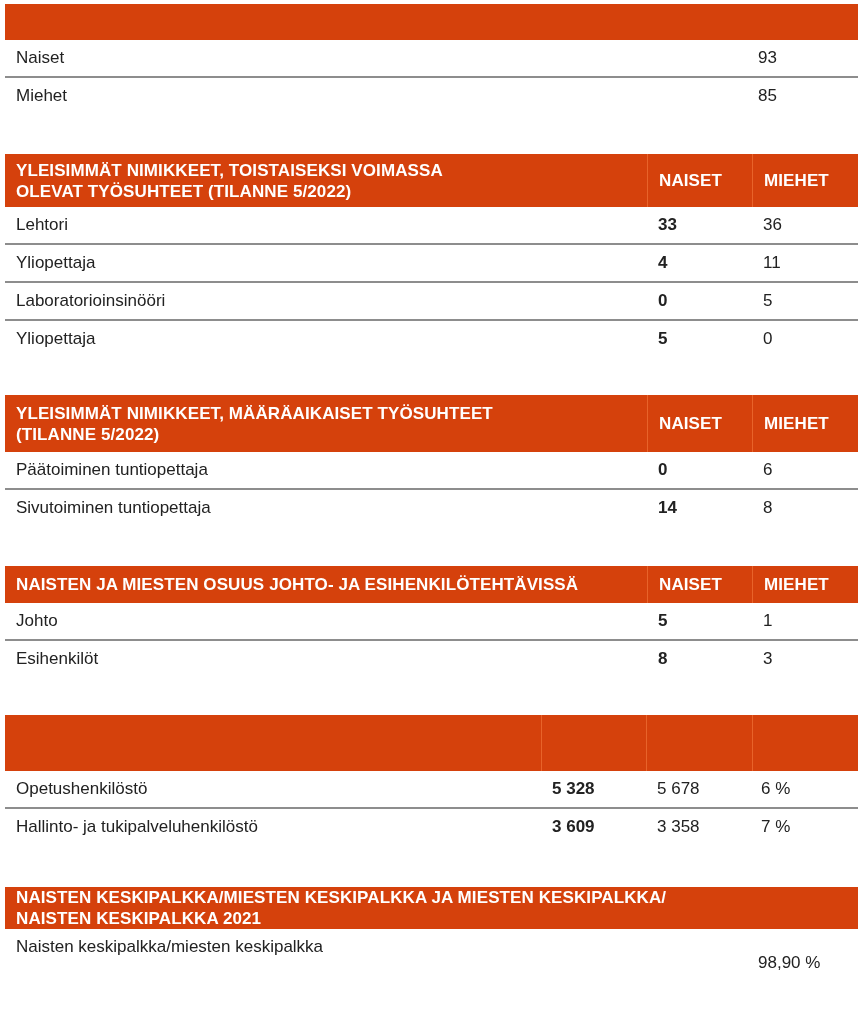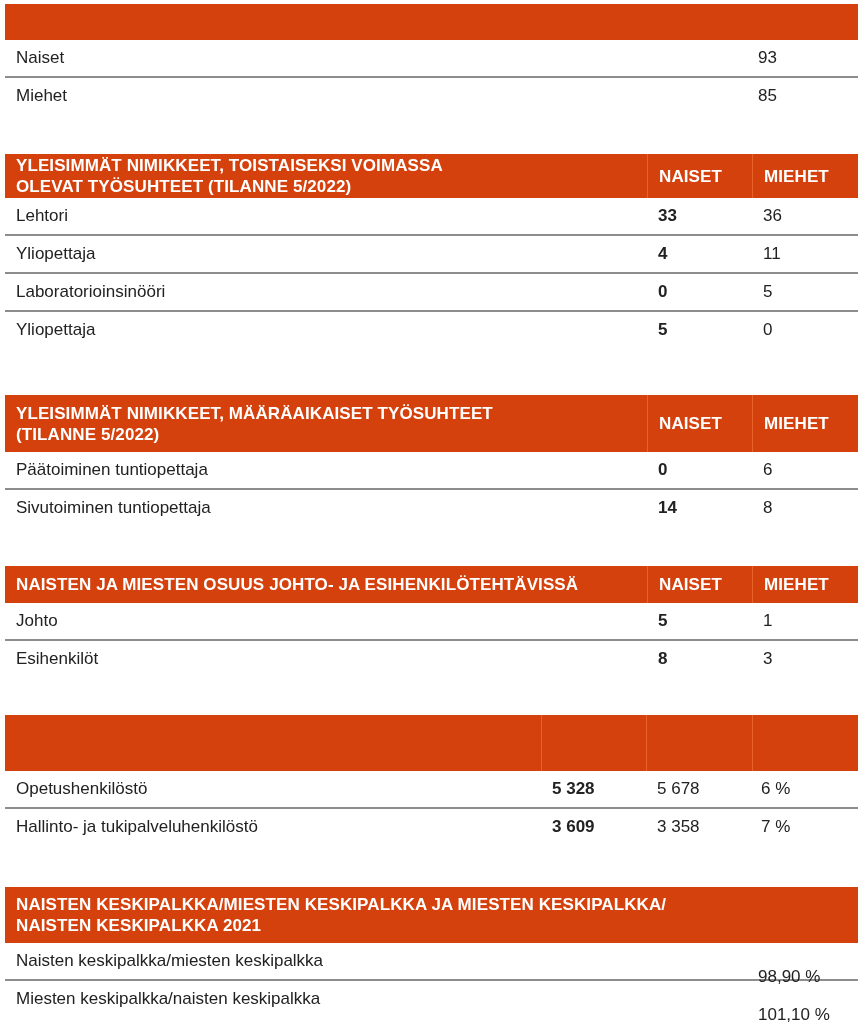--- a/index.html
+++ b/index.html
@@ -34,7 +34,7 @@
 </div>
 
 <div class="tbl" style="top:154px;">
-  <div class="hdr" style="height:44px;">
+  <div class="hdr" style="height:53px;">
     <div class="c c0" style="flex-direction:column;align-items:flex-start;justify-content:center;">
       <span>YLEISIMMÄT NIMIKKEET, TOISTAISEKSI VOIMASSA</span>
       <span>OLEVAT TYÖSUHTEET (TILANNE 5/2022)</span>

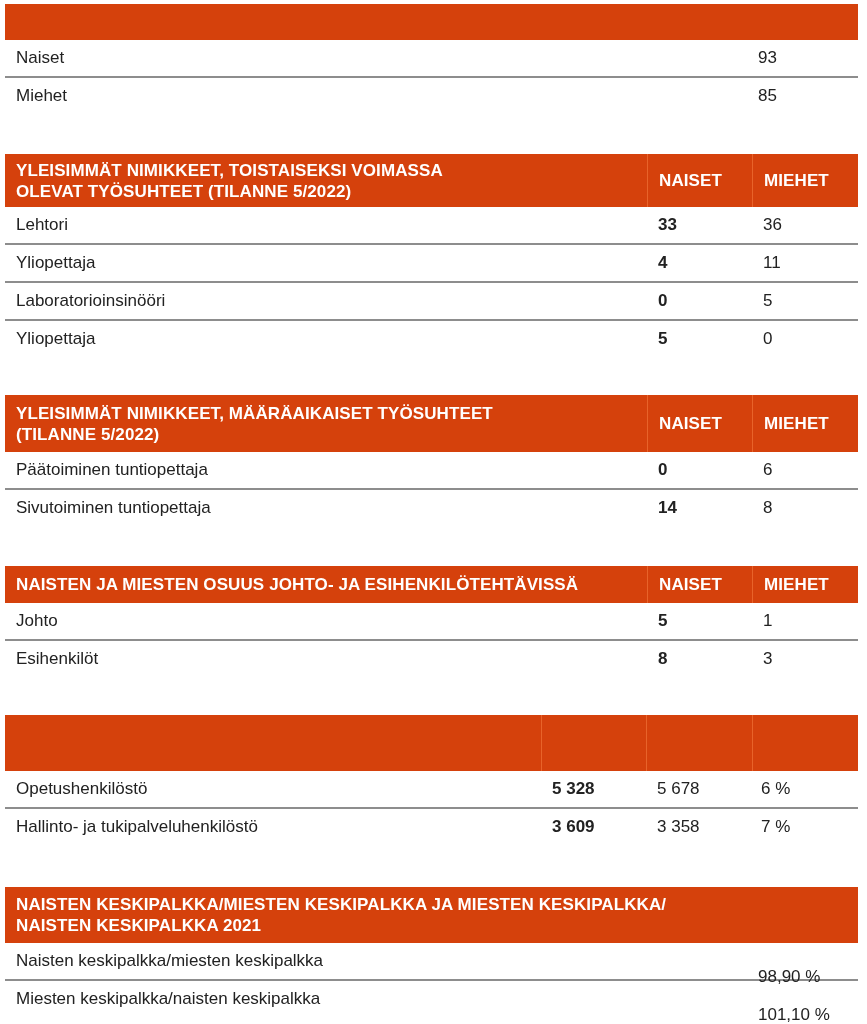--- a/index.html
+++ b/index.html
@@ -125,7 +125,7 @@
 </div>
 
 <div class="tbl" style="top:887px;">
-  <div class="hdr" style="height:56px;">
+  <div class="hdr" style="height:42px;">
     <div class="c c0" style="flex-direction:column;align-items:flex-start;justify-content:center;">
       <span>NAISTEN KESKIPALKKA/MIESTEN KESKIPALKKA JA MIESTEN KESKIPALKKA/</span>
       <span>NAISTEN KESKIPALKKA 2021</span>

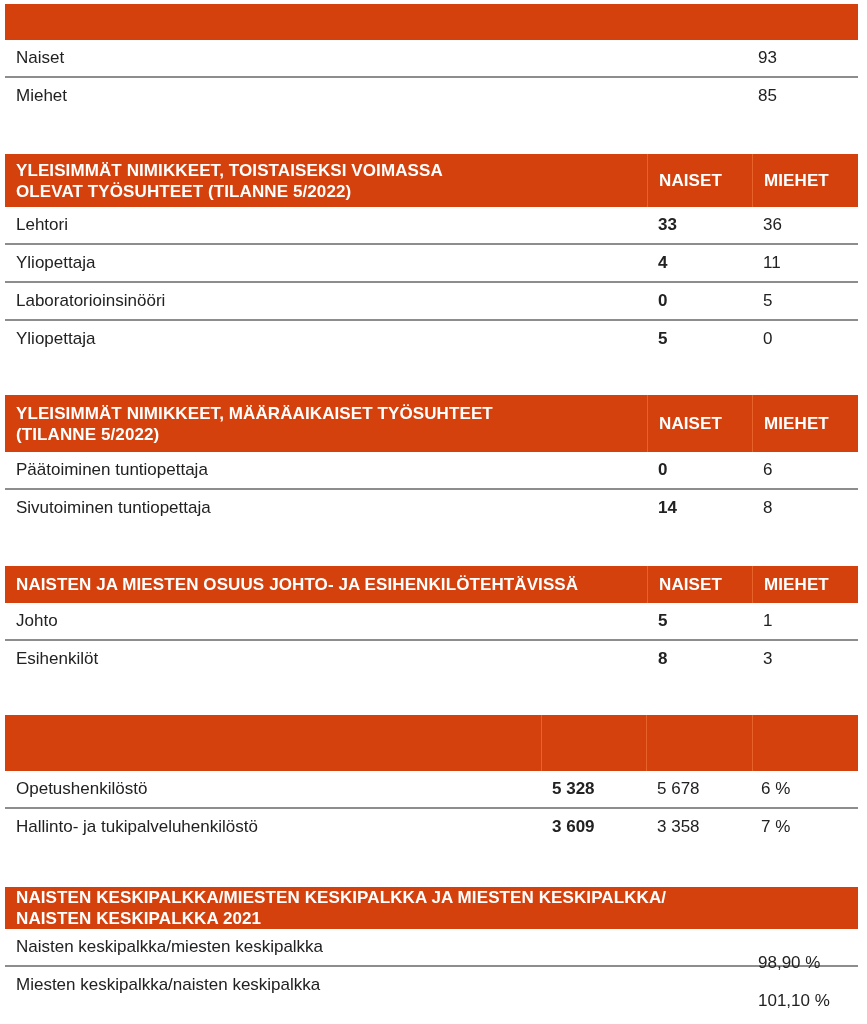--- a/index.html
+++ b/index.html
@@ -135,10 +135,6 @@
     <span class="c0">Naisten keskipalkka/miesten keskipalkka</span>
     <span class="valR">98,90 %</span>
   </div>
-  <div class="row">
-    <span class="c0">Miesten keskipalkka/naisten keskipalkka</span>
-    <span class="valR">101,10 %</span>
-  </div>
 </div>
 
 </body></html>

